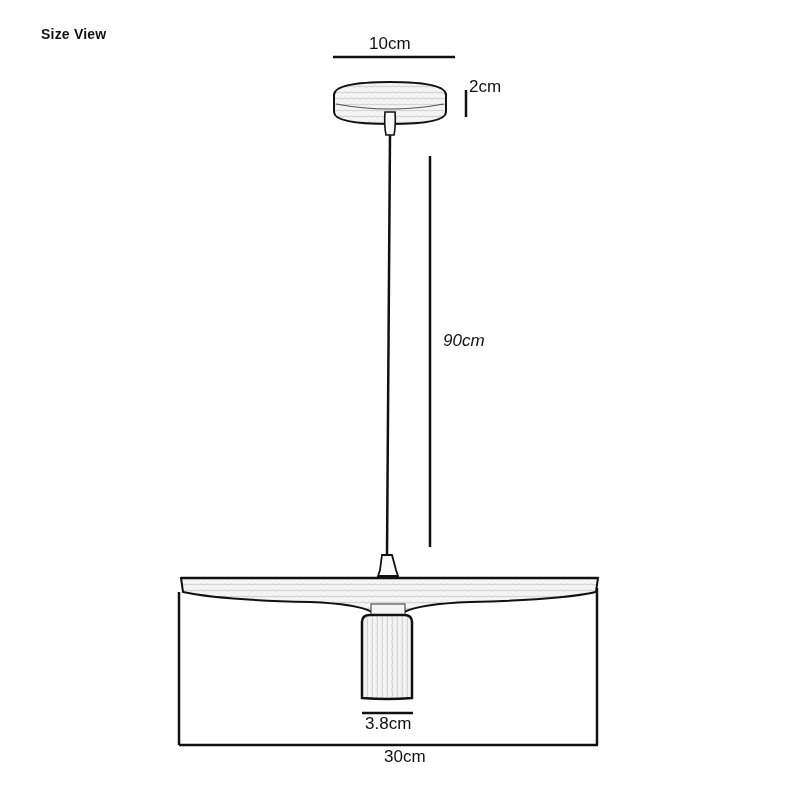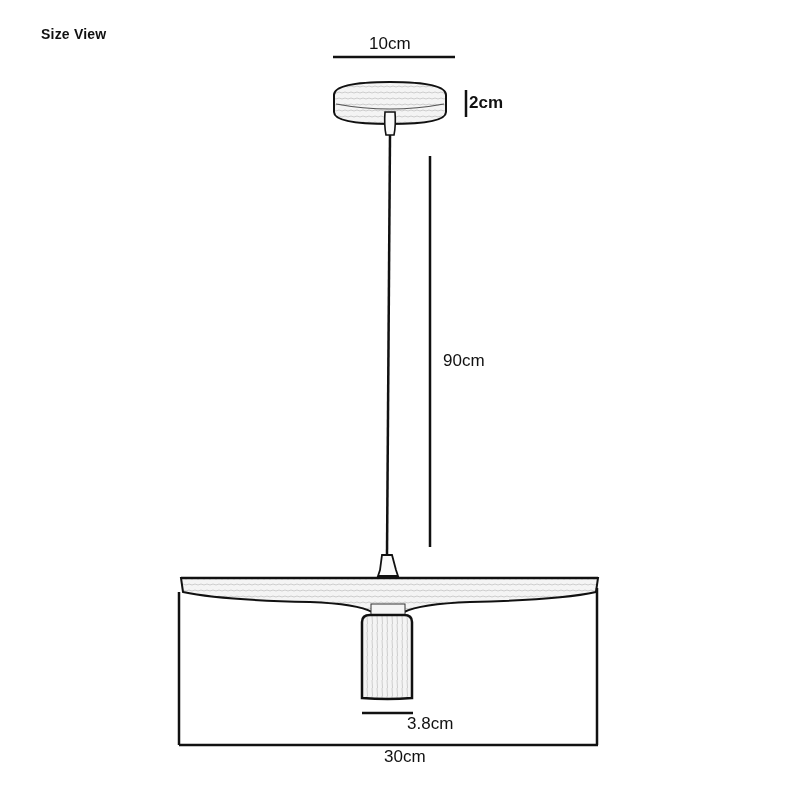--- a/index.html
+++ b/index.html
@@ -60,7 +60,7 @@
 </svg>
 
 <div class="label" style="left:369px; top:34px;text-align:right;">10cm</div>
-<div class="label" style="left:469px; top:93px;font-weight:bold;">2cm</div>
+<div class="label" style="left:469px; top:77px;">2cm</div>
 <div class="label" style="left:443px; top:351px;">90cm</div>
 <div class="label" style="left:365px; top:714px;margin-left:42px;">3.8cm</div>
 <div class="label" style="left:384px; top:747px;">30cm</div>

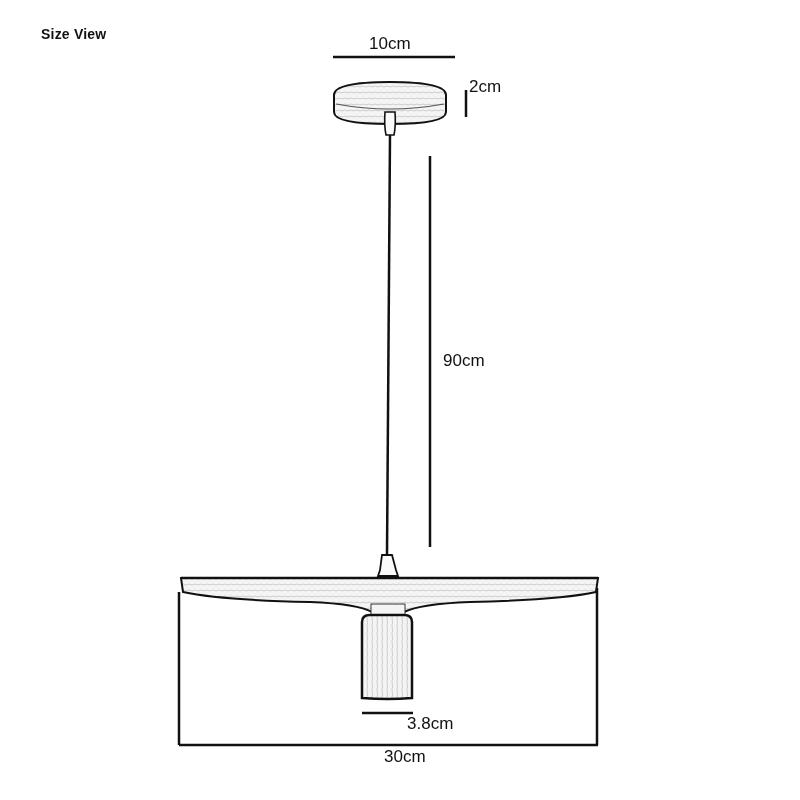--- a/index.html
+++ b/index.html
@@ -61,7 +61,7 @@
 
 <div class="label" style="left:369px; top:34px;text-align:right;">10cm</div>
 <div class="label" style="left:469px; top:77px;">2cm</div>
-<div class="label" style="left:443px; top:351px;">90cm</div>
+<div class="label" style="left:443px; top:331px;font-style:italic;">90cm</div>
 <div class="label" style="left:365px; top:714px;margin-left:42px;">3.8cm</div>
 <div class="label" style="left:384px; top:747px;">30cm</div>
 

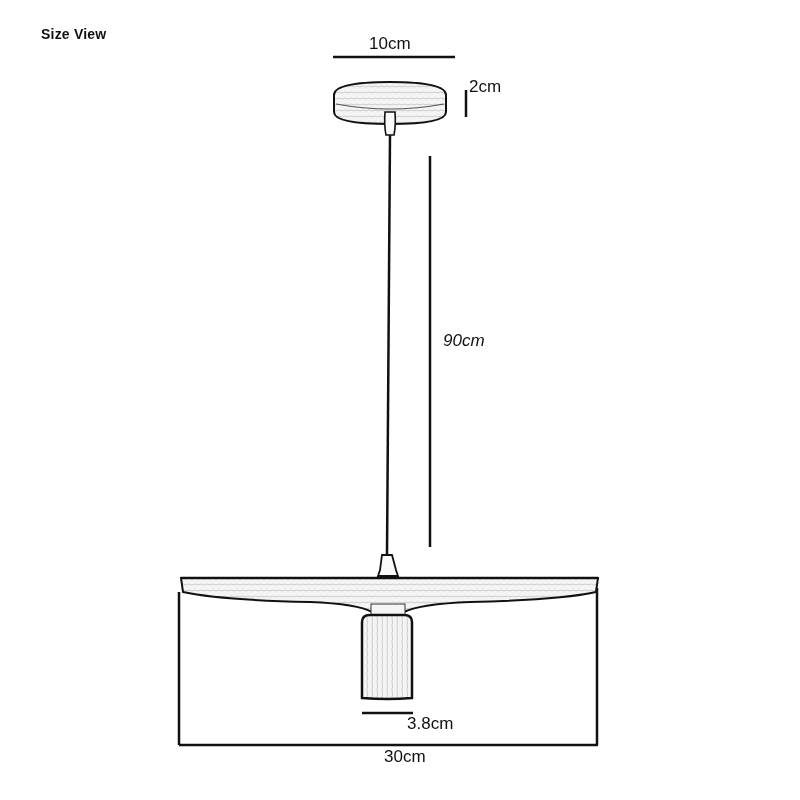--- a/index.html
+++ b/index.html
@@ -62,7 +62,7 @@
 <div class="label" style="left:369px; top:34px;text-align:right;">10cm</div>
 <div class="label" style="left:469px; top:77px;">2cm</div>
 <div class="label" style="left:443px; top:331px;font-style:italic;">90cm</div>
-<div class="label" style="left:365px; top:714px;margin-left:42px;">3.8cm</div>
+<div class="label" style="left:365px; top:714px;">3.8cm</div>
 <div class="label" style="left:384px; top:747px;">30cm</div>
 
 </body></html>

